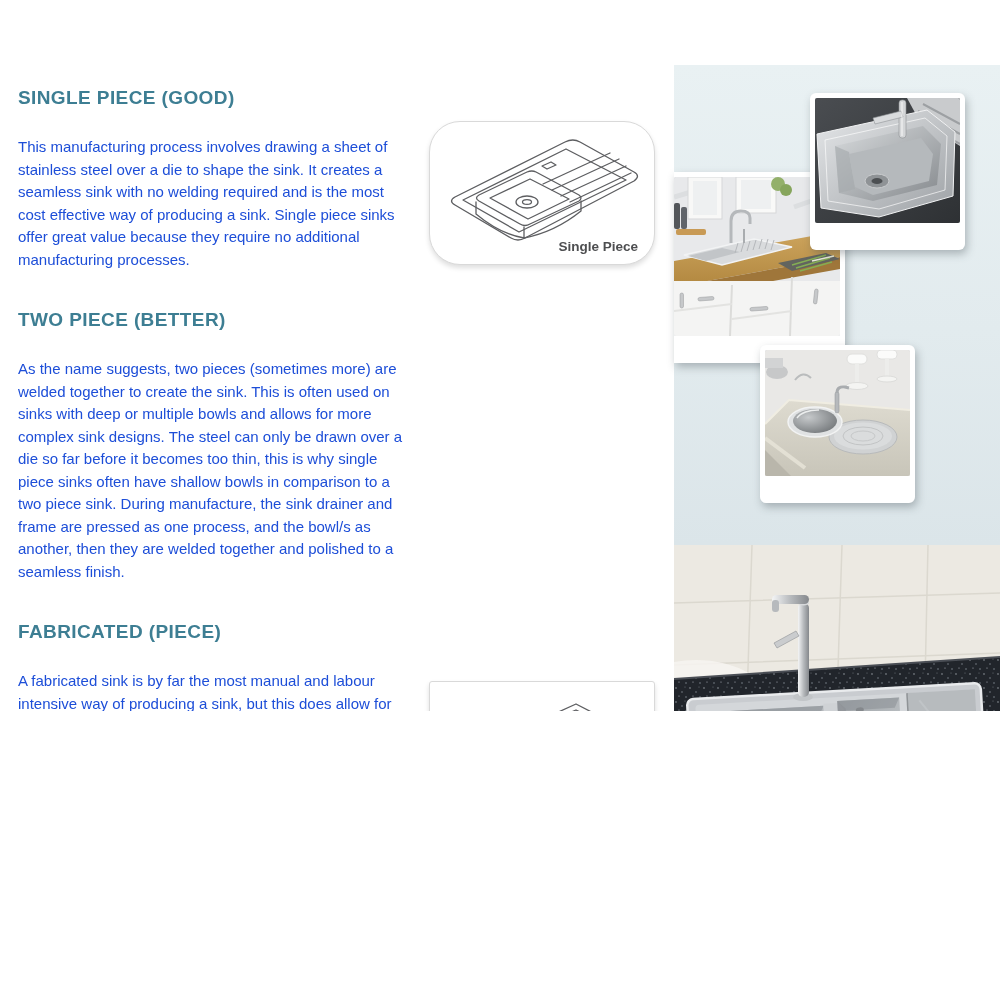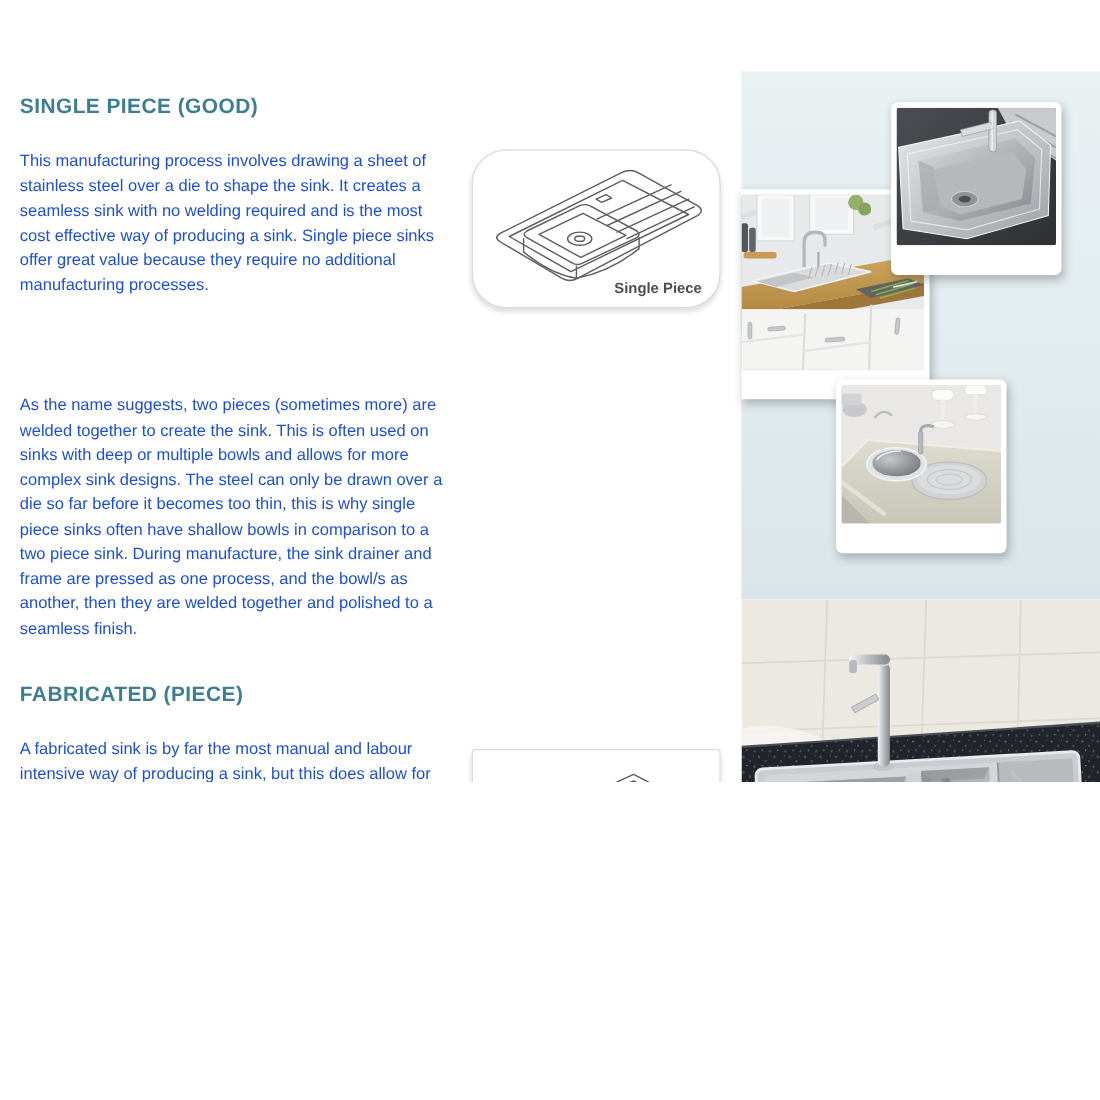--- a/index.html
+++ b/index.html
@@ -35,7 +35,7 @@
   <h2 class="heading" style="top:621px;">FABRICATED (PIECE)</h2>
   <p class="para" style="top:670px;">A fabricated sink is by far the most manual and labour intensive way of producing a sink, but this does allow for intricate designs with precision angles, premium heavy gauge steel and luxurious brushed finishes. These sinks often feature square bowls with tightly radiused corners because the steel is bent using a press and each corner is individually welded and polished. The sink is fabricated from many separate components, each one precisely cut, shaped and welded to build the sink. Our Profile, Vantage and Vantage Sio sink ranges are example of the fabricated sinks.</p>
 
-  <div class="illus" style="top:136px;border-radius:31px;">
+  <div class="illus" style="top:121px;border-radius:31px;">
     <svg viewBox="0 0 224 142">
       <g fill="none" stroke="#5d5e61" stroke-width="1.3" stroke-linejoin="round" stroke-linecap="round">
         <path d="M135,20 Q143,16 150,20 L204,50 Q211,54 204,59 L95,116 Q88,120 81,116 L25,83 Q18,79 25,75 Z"></path>

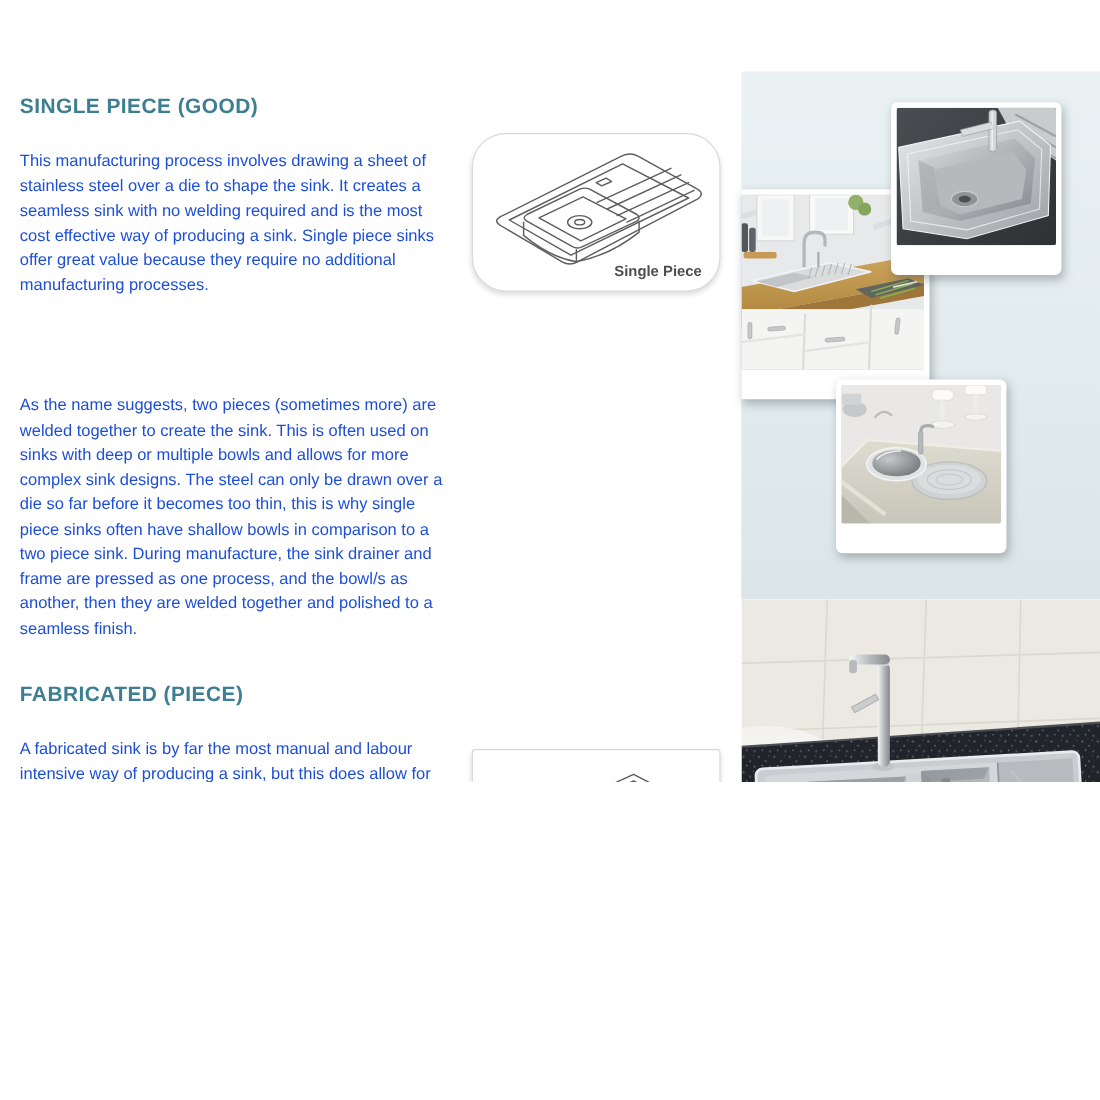--- a/index.html
+++ b/index.html
@@ -30,6 +30,7 @@
   <h2 class="heading" style="top:87px;">SINGLE PIECE (GOOD)</h2>
   <p class="para" style="top:136px;">This manufacturing process involves drawing a sheet of stainless steel over a die to shape the sink. It creates a seamless sink with no welding required and is the most cost effective way of producing a sink. Single piece sinks offer great value because they require no additional manufacturing processes.</p>
 
+  <h2 class="heading" style="top:309px;">TWO PIECE (BETTER)</h2>
   <p class="para" style="top:358px;">As the name suggests, two pieces (sometimes more) are welded together to create the sink. This is often used on sinks with deep or multiple bowls and allows for more complex sink designs. The steel can only be drawn over a die so far before it becomes too thin, this is why single piece sinks often have shallow bowls in comparison to a two piece sink. During manufacture, the sink drainer and frame are pressed as one process, and the bowl/s as another, then they are welded together and polished to a seamless finish.</p>
 
   <h2 class="heading" style="top:621px;">FABRICATED (PIECE)</h2>

